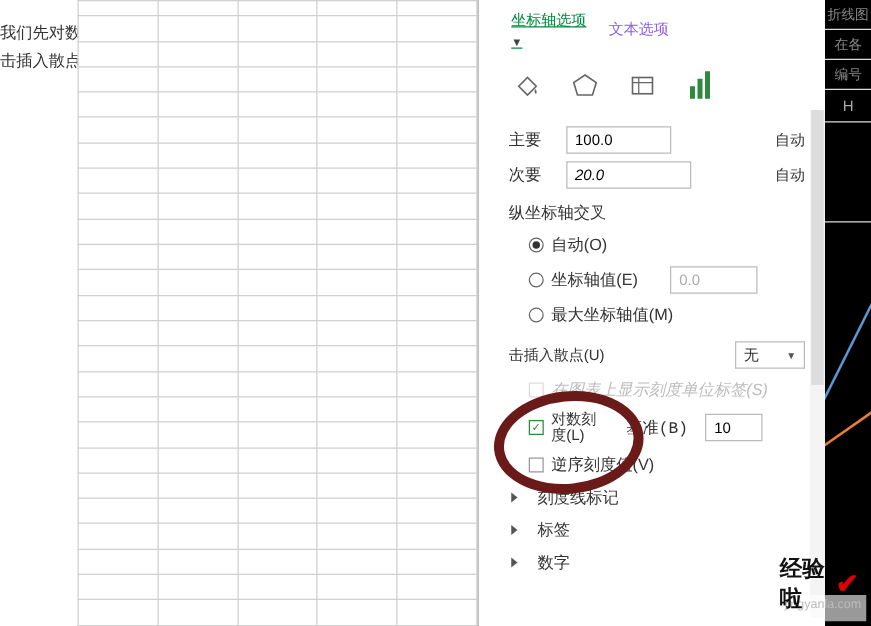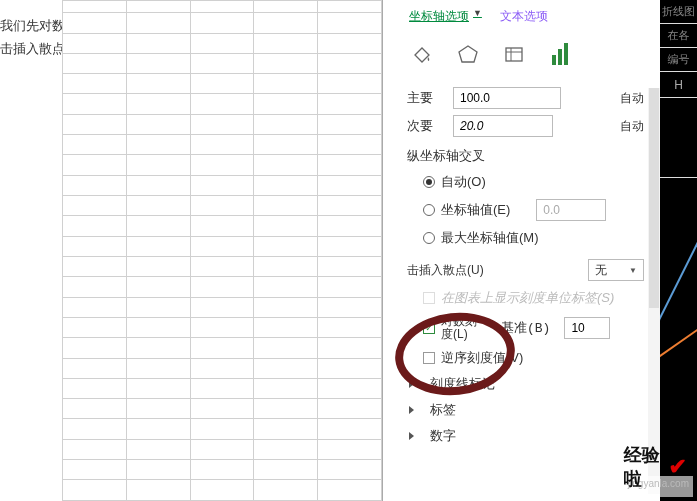--- a/index.html
+++ b/index.html
@@ -62,6 +62,7 @@
       display: flex;
       gap: 4px;
       text-decoration: underline;
+      flex-direction: column;
     }
     .axis-options .chev { font-size: 9px; color: #444; }
     .tab-text { color: #8b5cf6; font-size: 12px; }

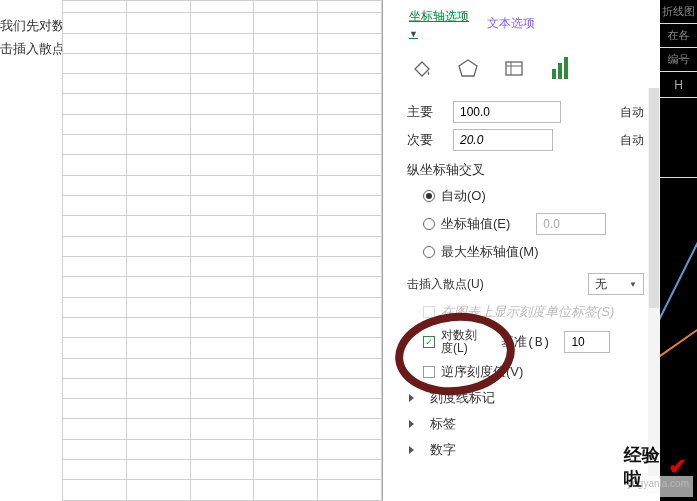--- a/index.html
+++ b/index.html
@@ -469,7 +469,7 @@
   <div class="section">
     <div class="row">
       <span class="label">主要</span>
-      <input class="input-box" style="width: 108px;" value="100.0">
+      <input class="input-box" style="width: 84px;" value="100.0">
       <span class="auto-text">自动</span>
     </div>
     <div class="row">

